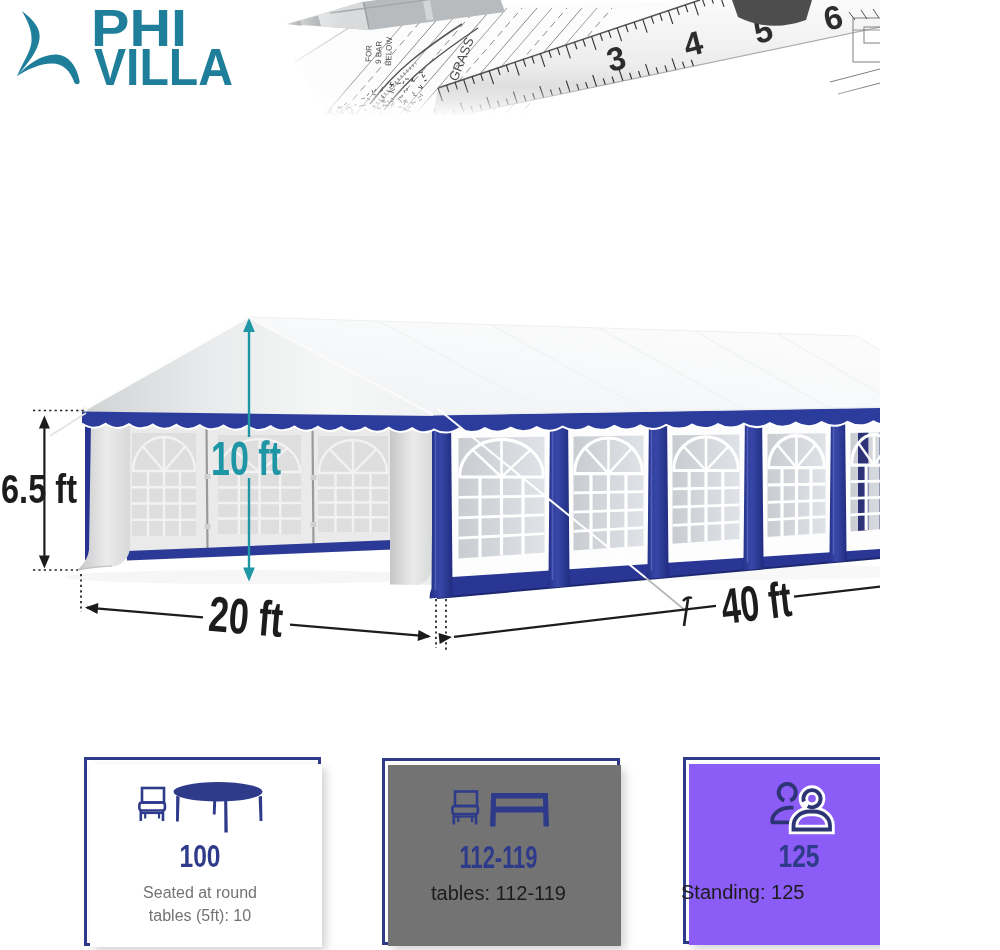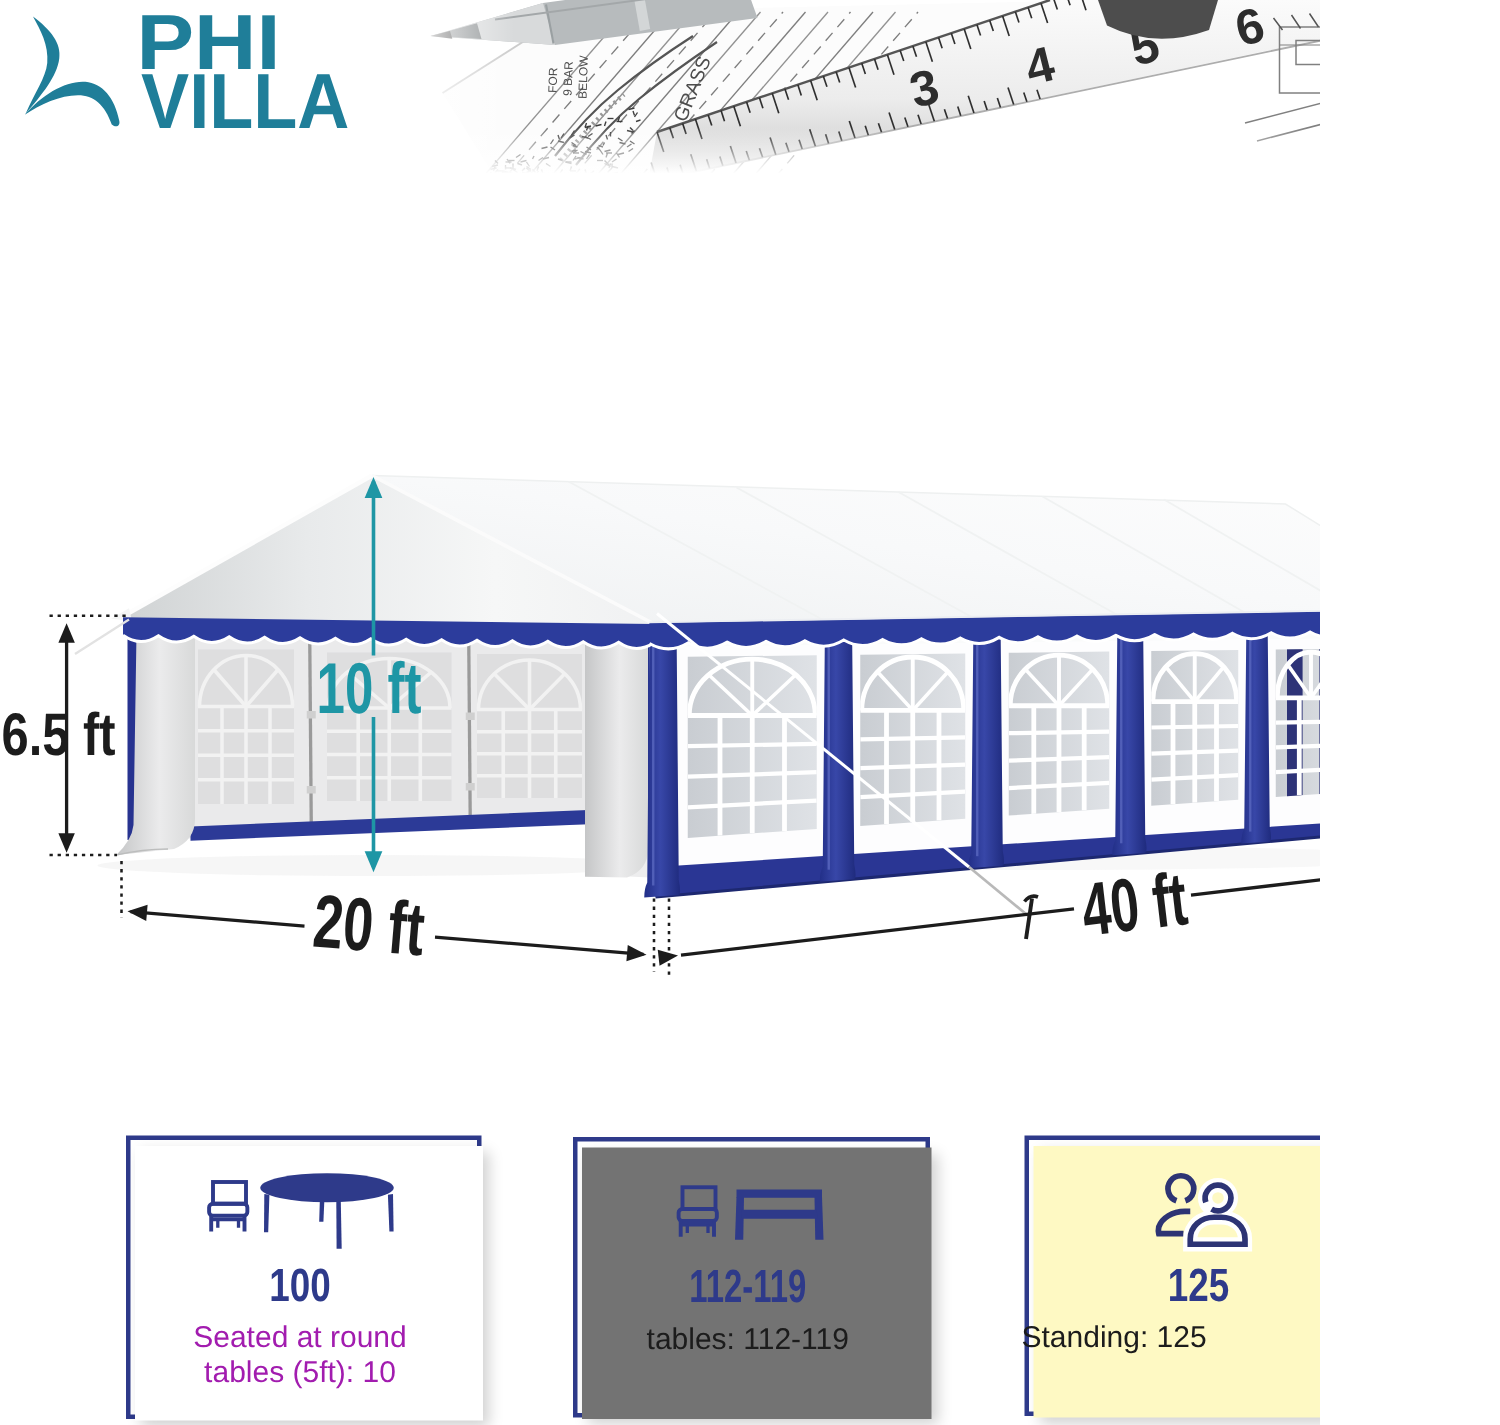--- a/index.html
+++ b/index.html
@@ -716,7 +716,7 @@
 
 <div style="position:absolute;left:683px;top:757px;width:231px;height:181px;border:3.4px solid #2e3a8a"></div>
 
-<div style="position:absolute;left:689px;top:764px;width:232px;height:181px;background:#fef9c3;box-shadow:4px 4px 9px rgba(0,0,0,0.18)">
+<div style="position:absolute;left:689px;top:764px;width:232px;height:181px;background:#8b5cf6;box-shadow:4px 4px 9px rgba(0,0,0,0.18)">
 
 <svg style="position:absolute;left:0;top:0" width="233" height="72" viewBox="0 0 233 72">
 <g stroke="#2d3474" stroke-width="3.8" fill="none">

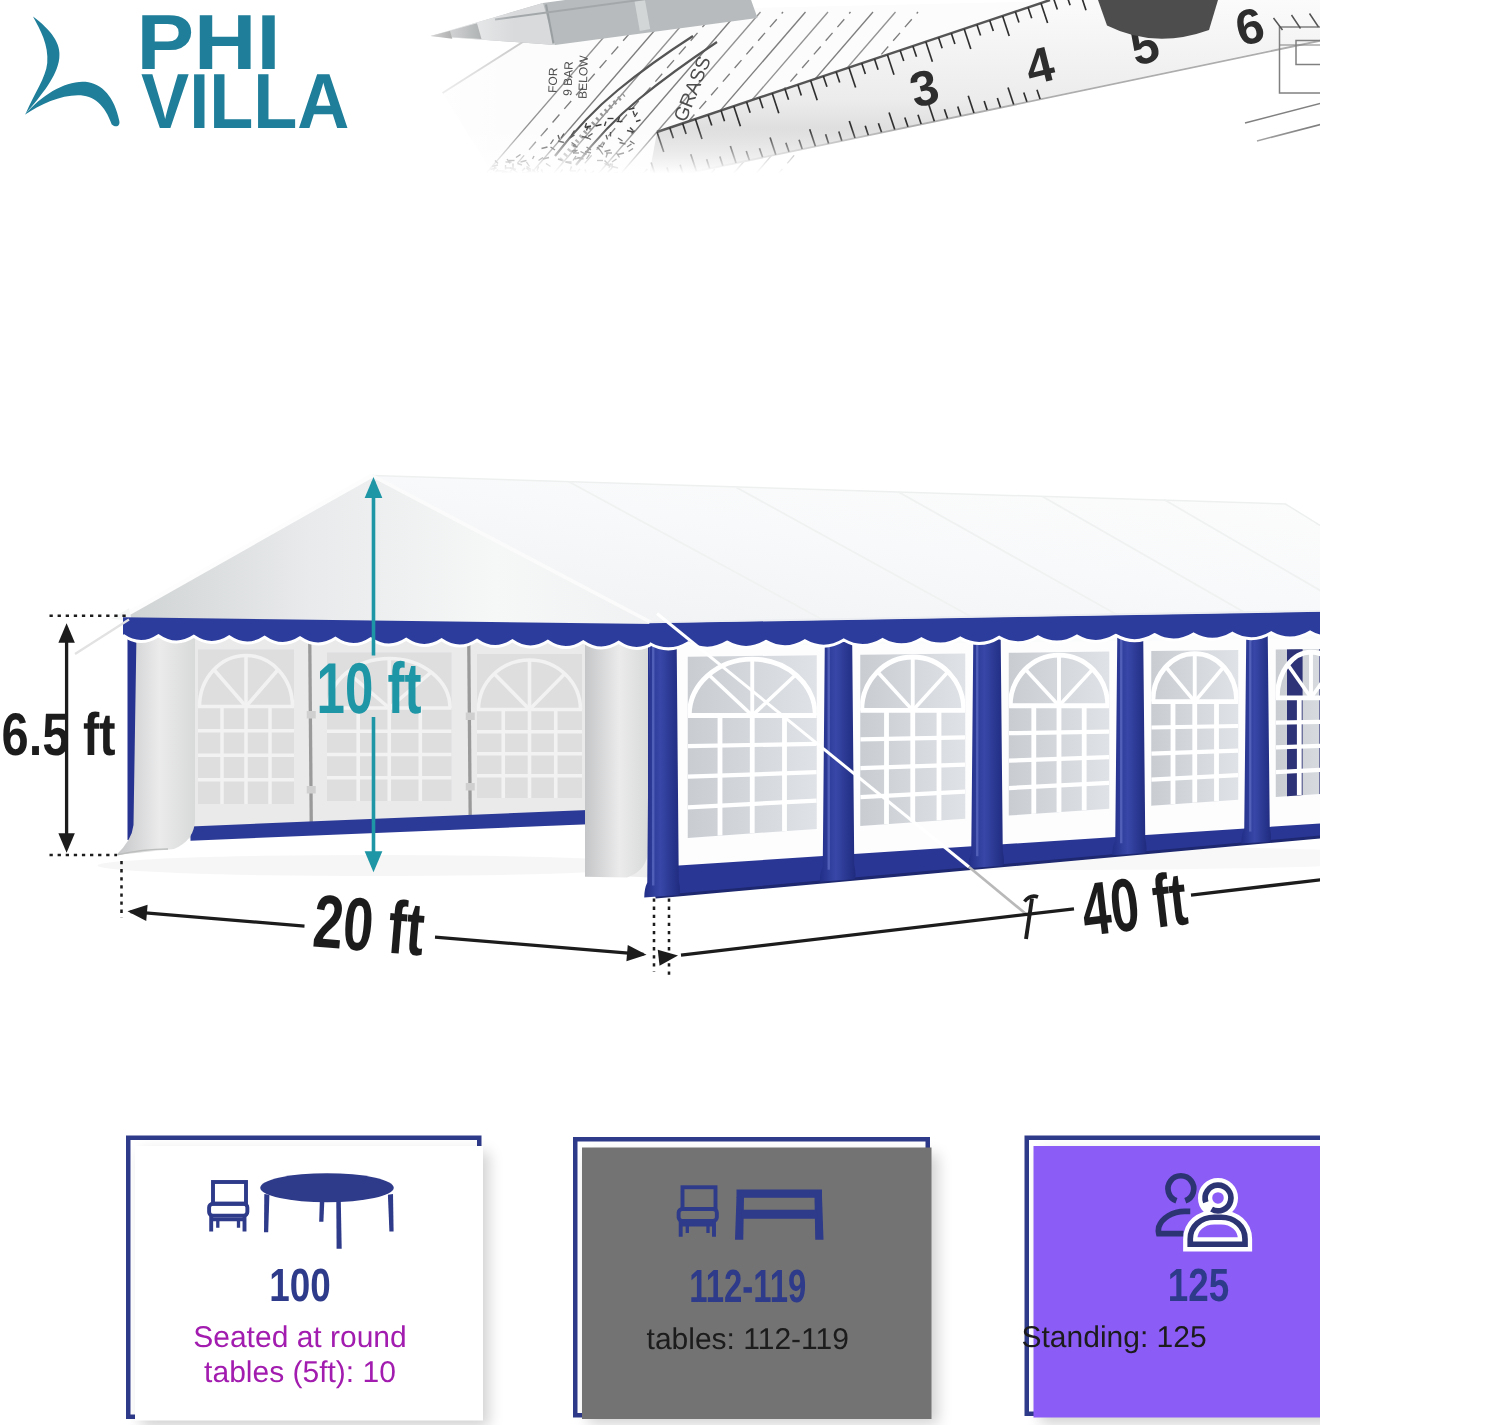--- a/index.html
+++ b/index.html
@@ -677,7 +677,7 @@
         <text x="116.0" y="27" text-anchor="middle" font-family="Liberation Sans, sans-serif" font-weight="bold" font-size="31" fill="#2e3a8a" textLength="41" lengthAdjust="spacingAndGlyphs">100</text>
       </svg>
 
-<div style="position:absolute;left:-8px;right:4px;top:117px;text-align:center;font-size:20px;line-height:23px;color:#a21caf;font-family:'Liberation Sans',sans-serif">
+<div style="position:absolute;left:-8px;right:4px;top:117px;text-align:center;font-size:16px;line-height:23px;color:#737373;font-family:'Liberation Sans',sans-serif">
         <div style="white-space:nowrap">Seated at round</div>
         <div style="white-space:nowrap">tables (5ft): 10</div>
       </div>

